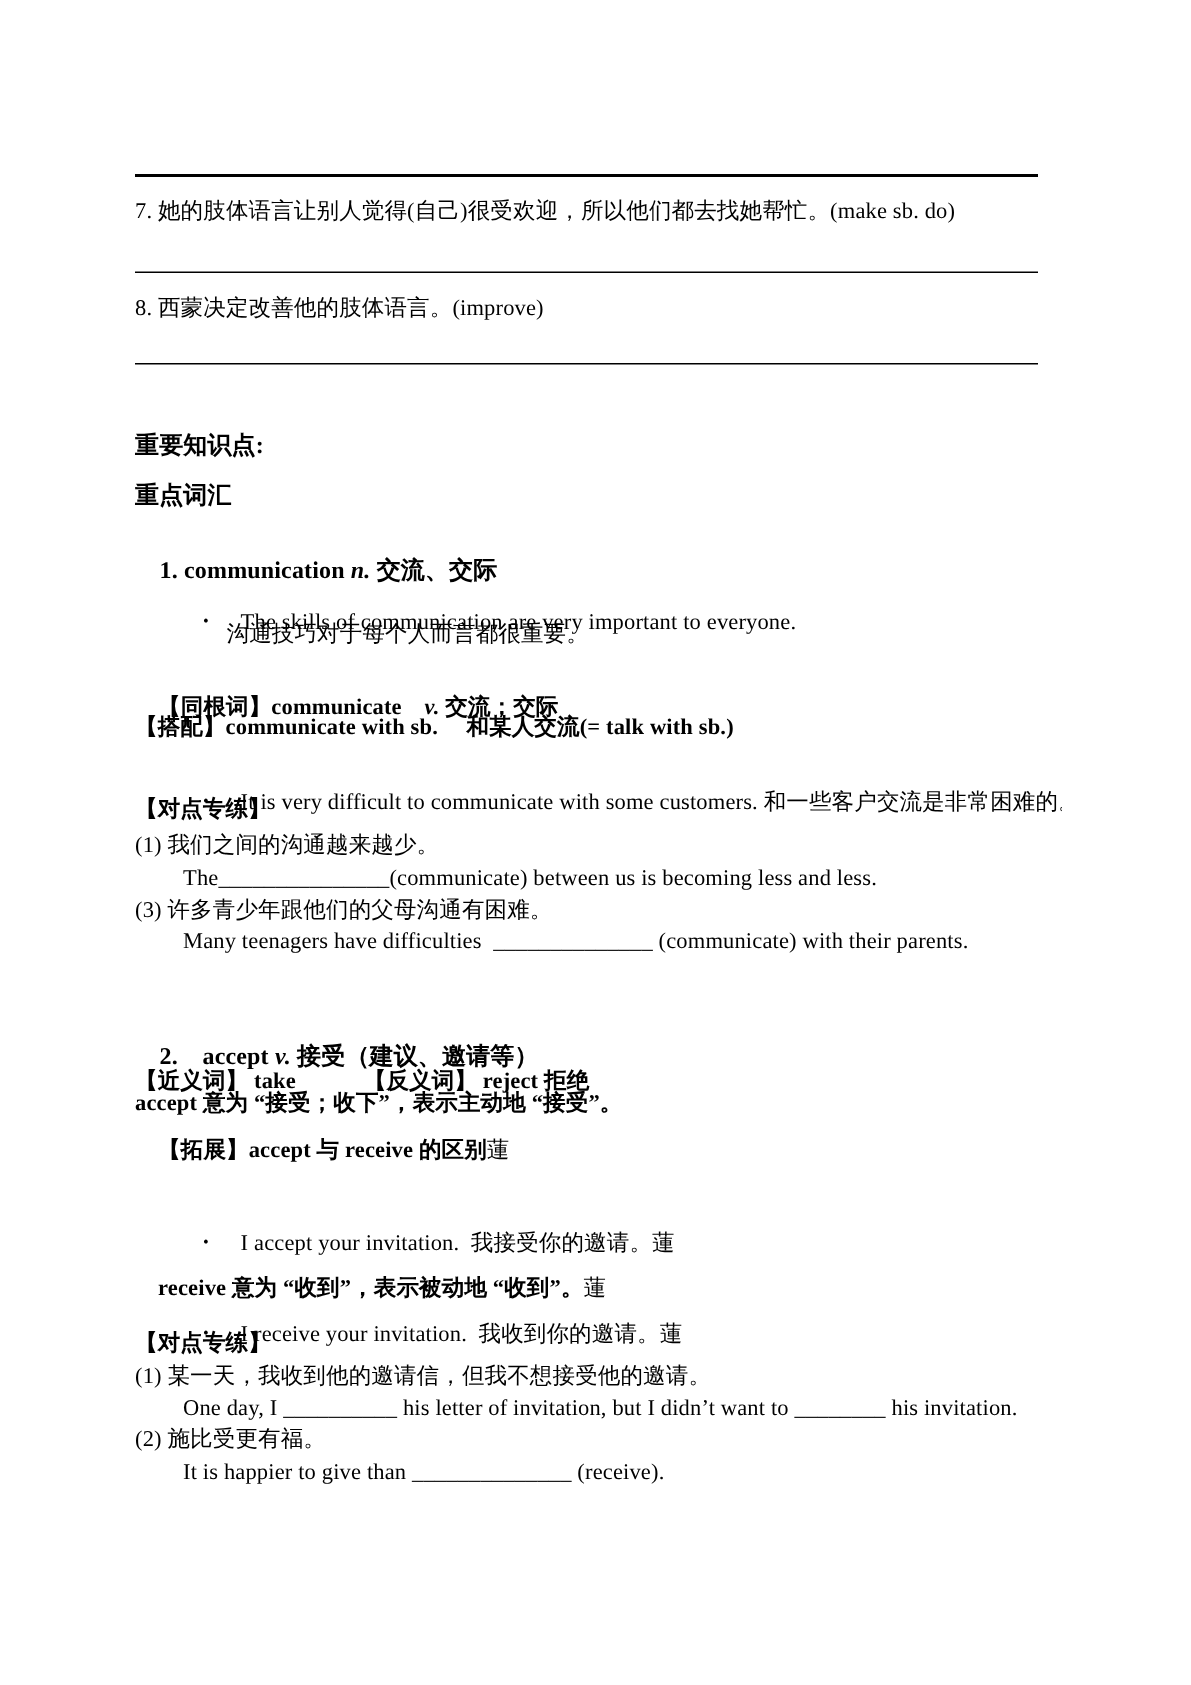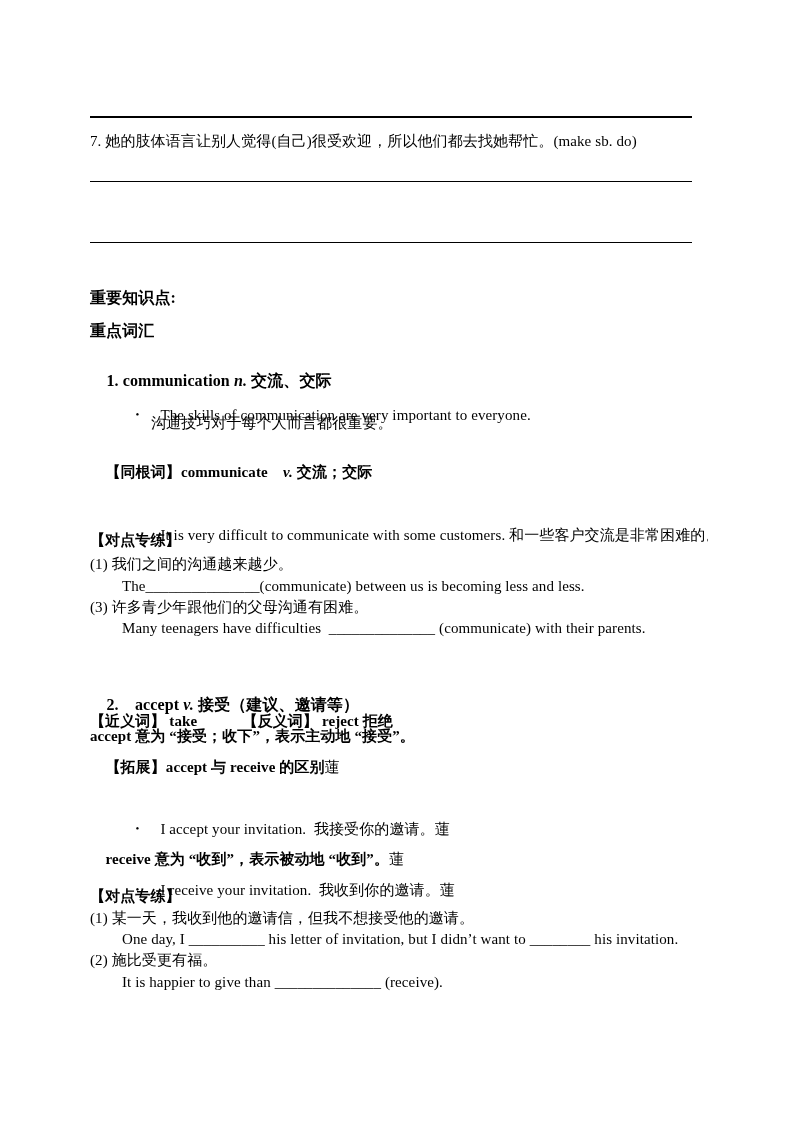--- a/index.html
+++ b/index.html
@@ -49,6 +49,7 @@
 
   <div class="rule" style="top:181px"></div>
 
+  <div class="ln" style="top:197px">8. 西蒙决定改善他的肢体语言。(improve)</div>
 
   <div class="rule" style="top:242px"></div>
 

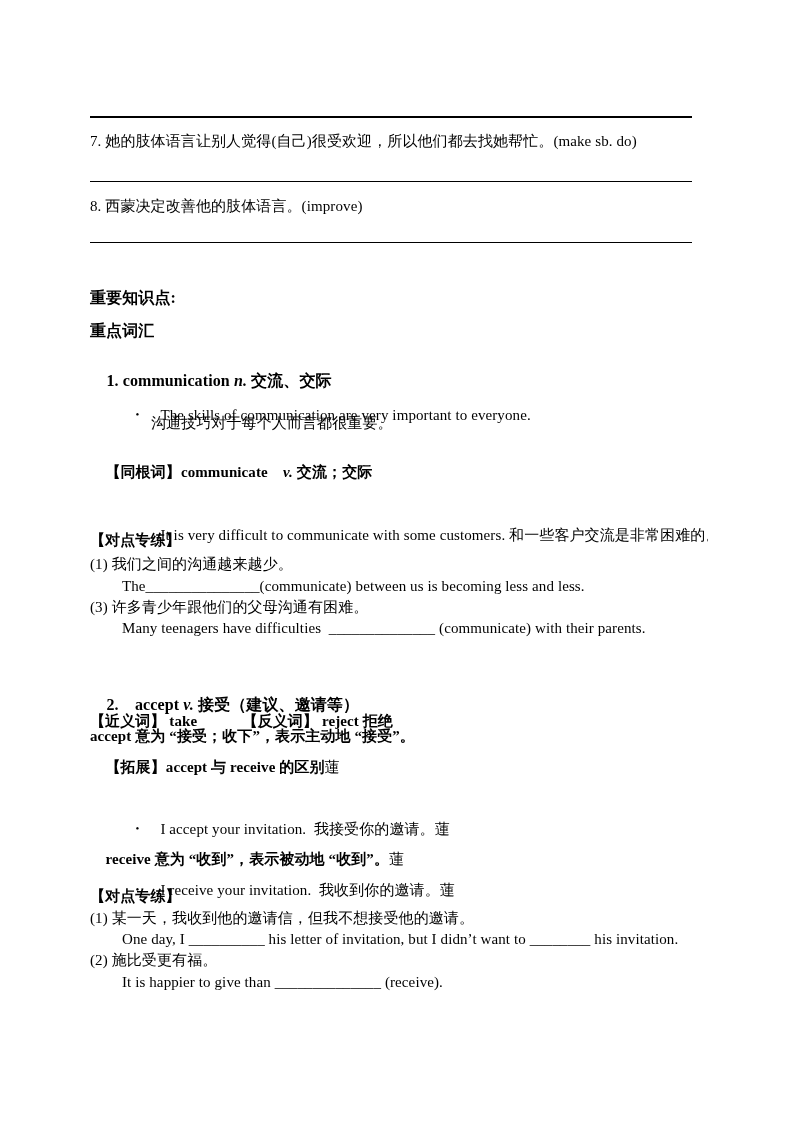--- a/index.html
+++ b/index.html
@@ -70,6 +70,7 @@
     <span>【同根词】communicate　</span><span class="i">v.</span><span> 交流；交际</span>
   </div>
 
+  <div class="ln b" style="top:476px">【搭配】communicate with sb.　 和某人交流(= talk with sb.)</div>
 
   <div class="ln" style="top:506px;left:120px">
     <span class="bullet">•</span><span>It is very difficult to communicate with some customers. 和一些客户交流是非常困难的。</span>

